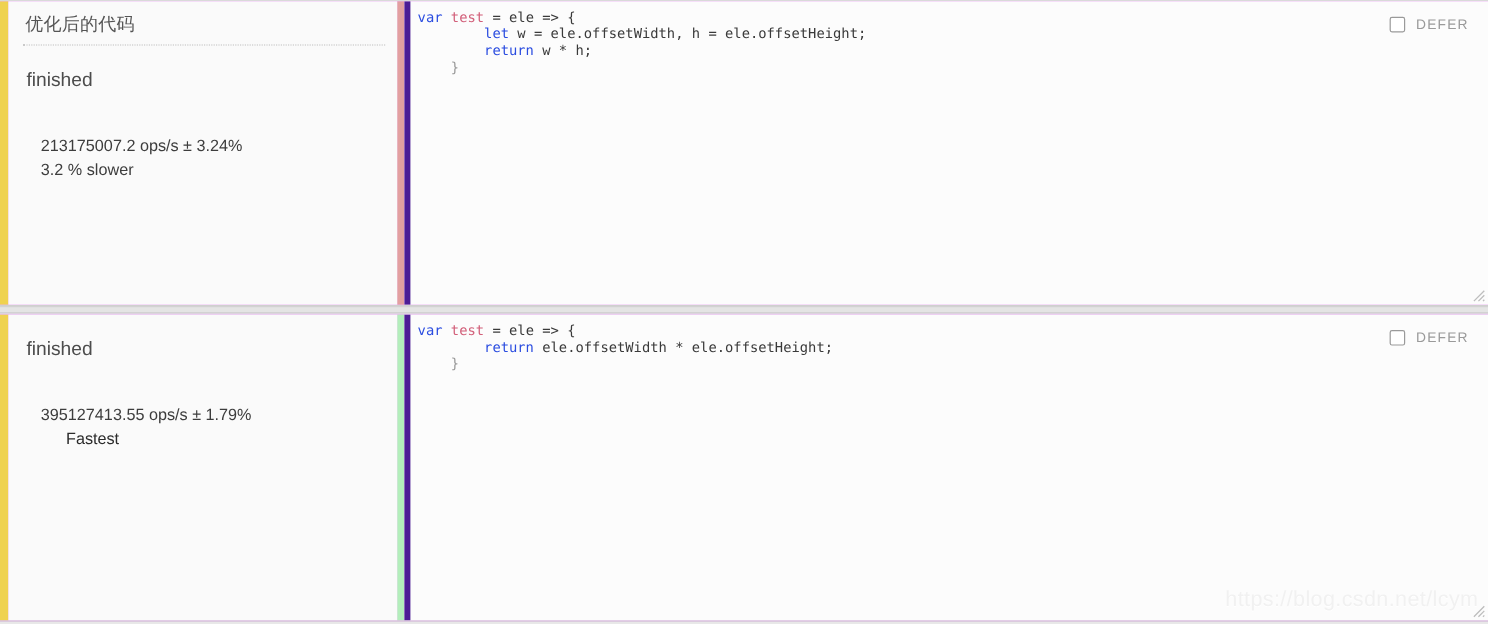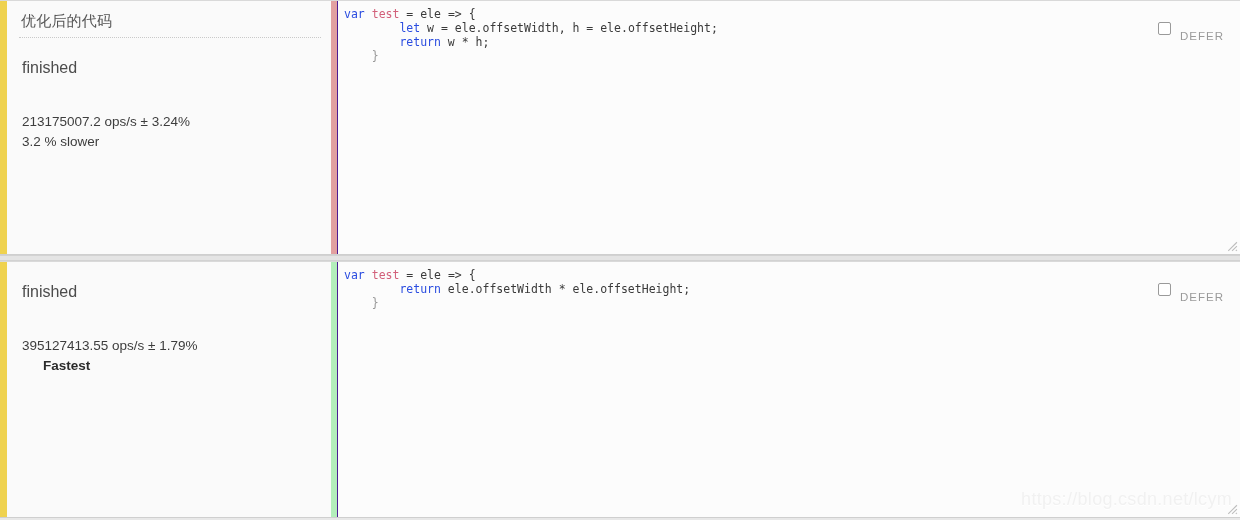--- a/index.html
+++ b/index.html
@@ -104,7 +104,7 @@
     flex: 1 1 auto;
     background: #fcfcfc;
     position: relative;
-    border-left: 1px solid #4c1d95;
+    border-left: 5px solid #4c1d95;
   }
 
   .code-area {

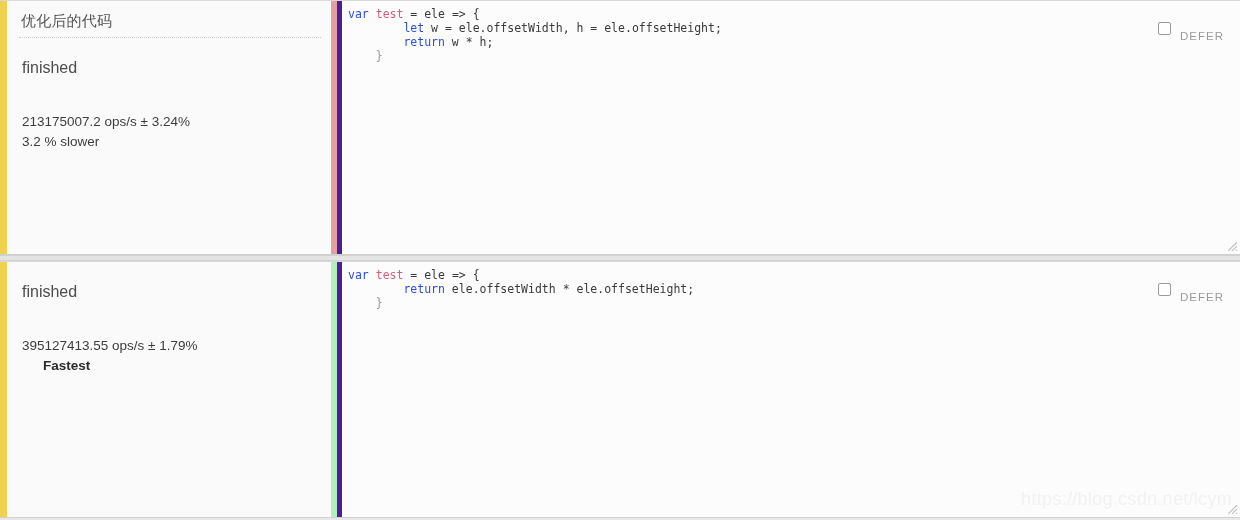--- a/index.html
+++ b/index.html
@@ -142,7 +142,6 @@
     letter-spacing: 1px;
     color: #9a9a9a;
     font-family: "Liberation Sans", sans-serif;
-    margin-top: 16px;
   }
 
   

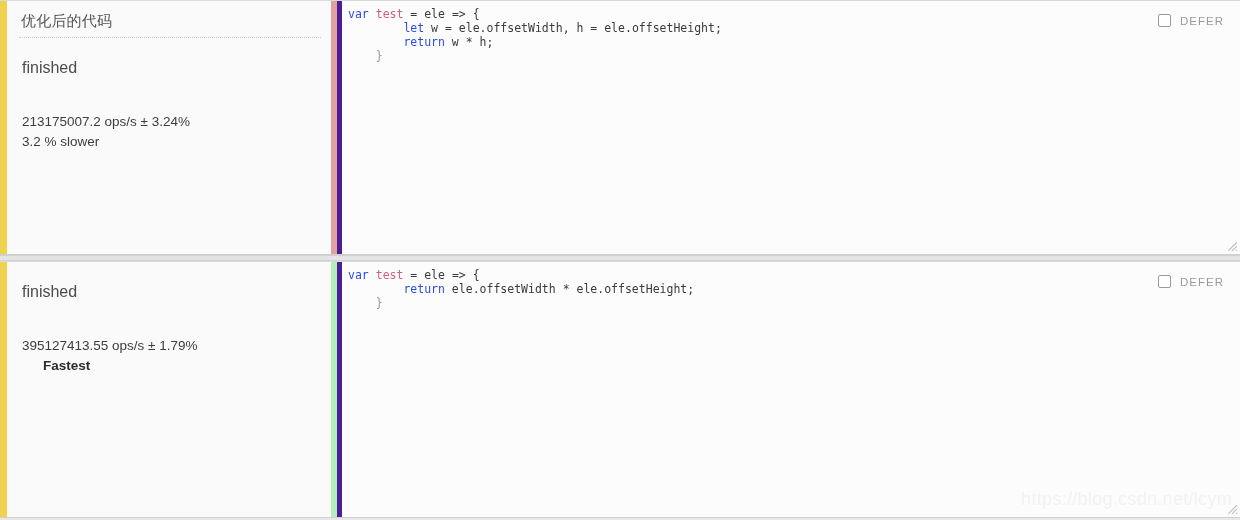--- a/index.html
+++ b/index.html
@@ -70,6 +70,7 @@
 
   .result-block {
     padding: 36px 0 0 15px;
+    margin-left: 12px;
   }
   .ops-line {
     font-size: 13.5px;

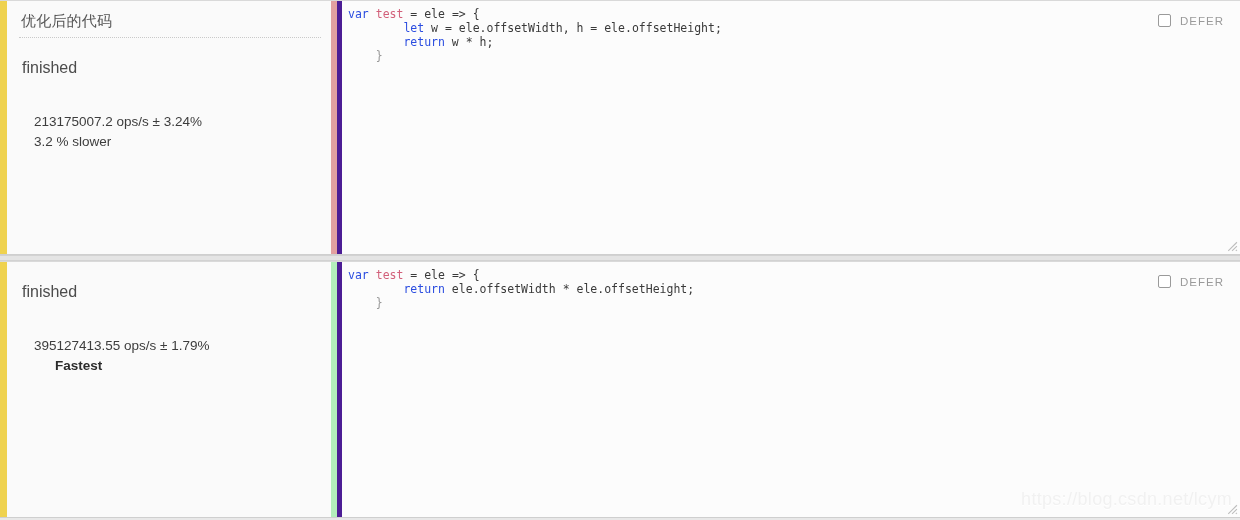--- a/index.html
+++ b/index.html
@@ -87,7 +87,7 @@
     color: #3d3d3d;
   }
   .verdict.fastest {
-    font-weight: bold;
+    font-weight: normal;
     color: #2b2b2b;
     padding-left: 21px;
   }

